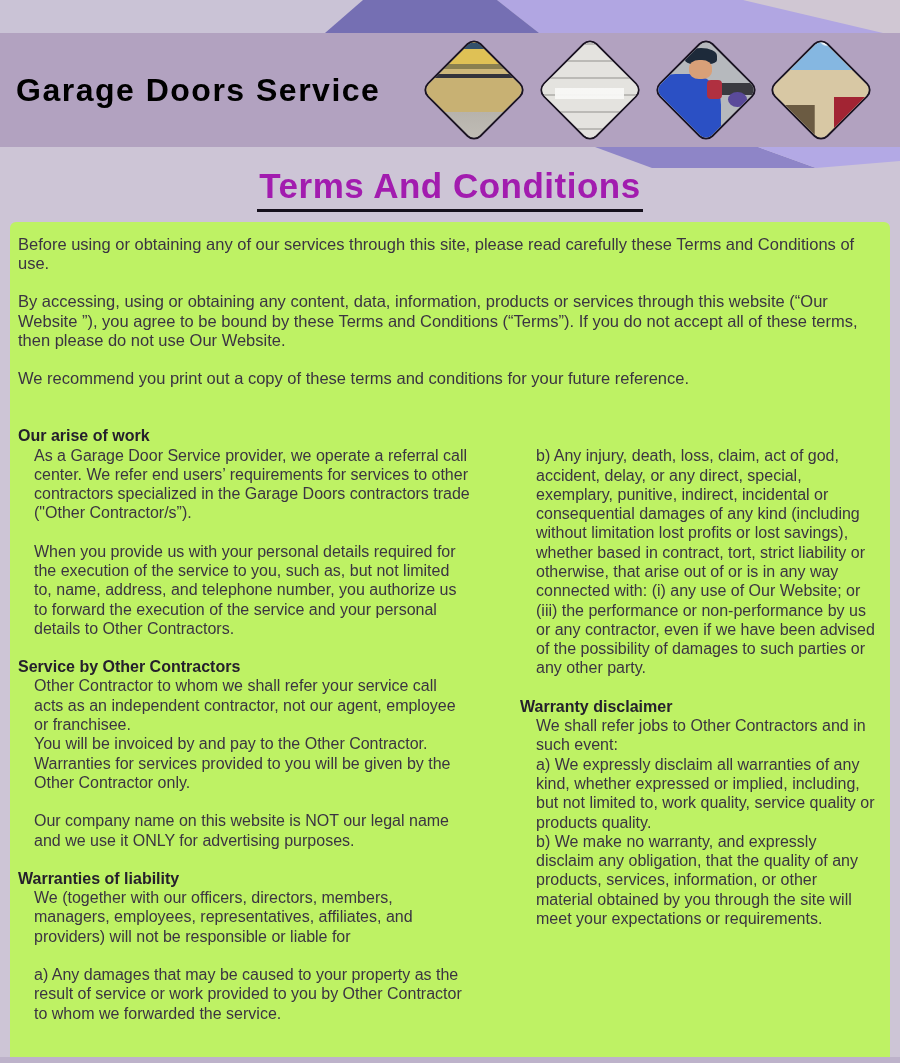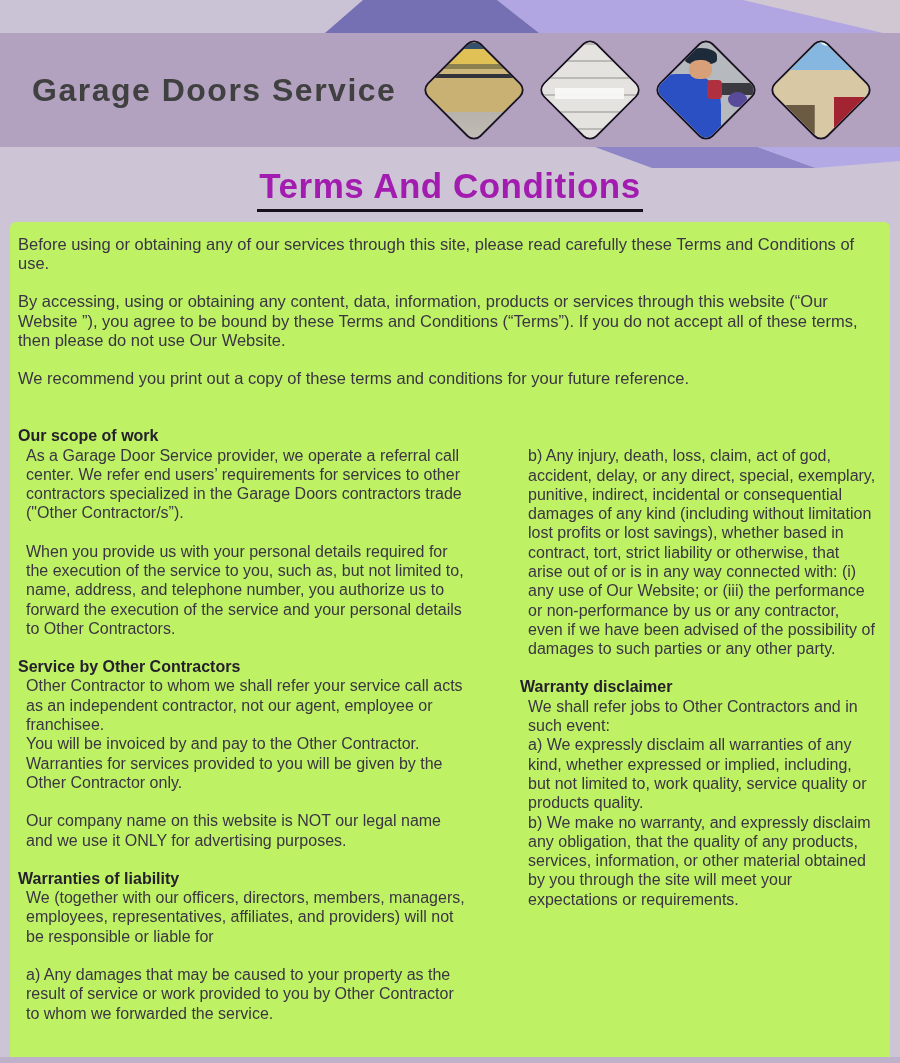--- a/index.html
+++ b/index.html
@@ -42,11 +42,11 @@
     background: #b2a2c0;
   }
   .site-title {
-    position: absolute; left: 32px; top: 0;
+    position: absolute; left: 16px; top: 0;
     height: 114px; line-height: 114px;
     font-size: 32px; font-weight: bold;
     letter-spacing: 1.5px;
-    color: #404040;
+    color: #000000;
     white-space: nowrap;
   }
   .dmd {

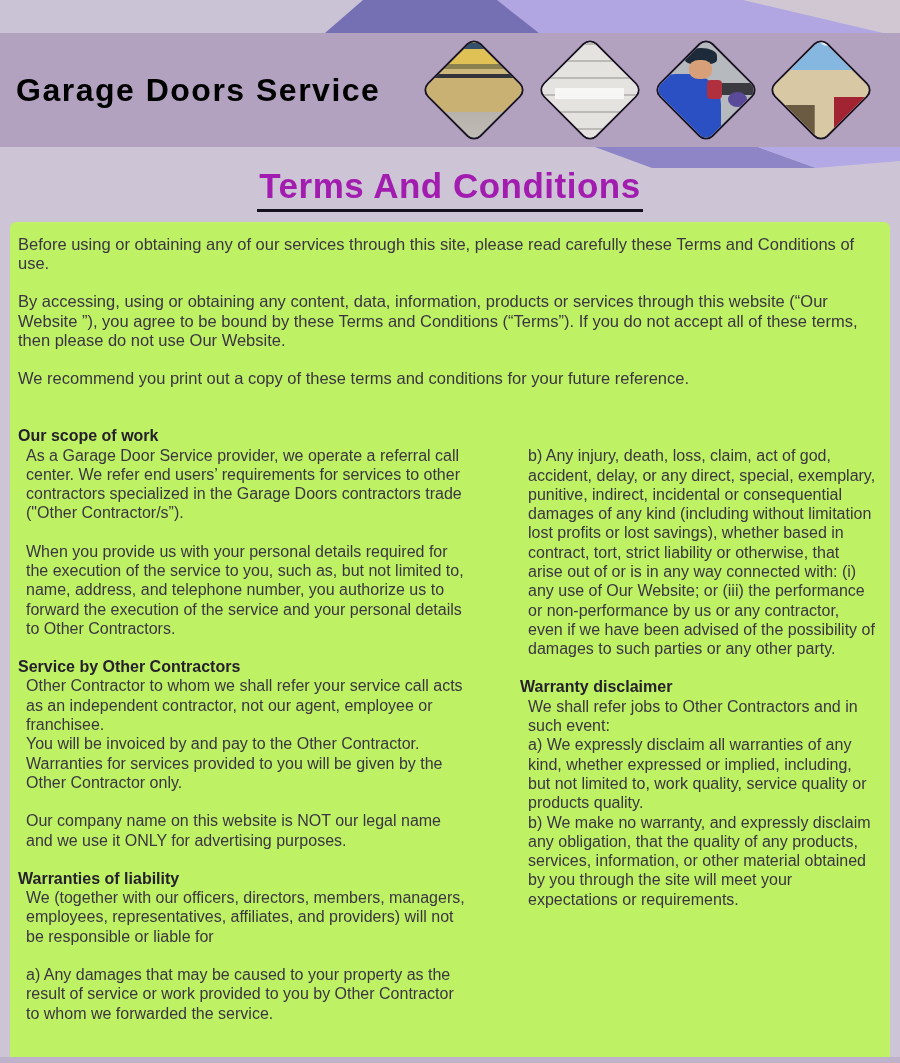--- a/index.html
+++ b/index.html
@@ -232,7 +232,7 @@
     <div class="columns">
       <div class="col col-left" id="col-left">
           <div class="section">
-            <h3>Our scope of work</h3>
+            <h3>Our arise of work</h3>
             <p>As a Garage Door Service provider, we operate a referral call center. We refer end users’ requirements for services to other contractors specialized in the Garage Doors contractors trade ("Other Contractor/s”).</p>
           </div>
           <div class="section">

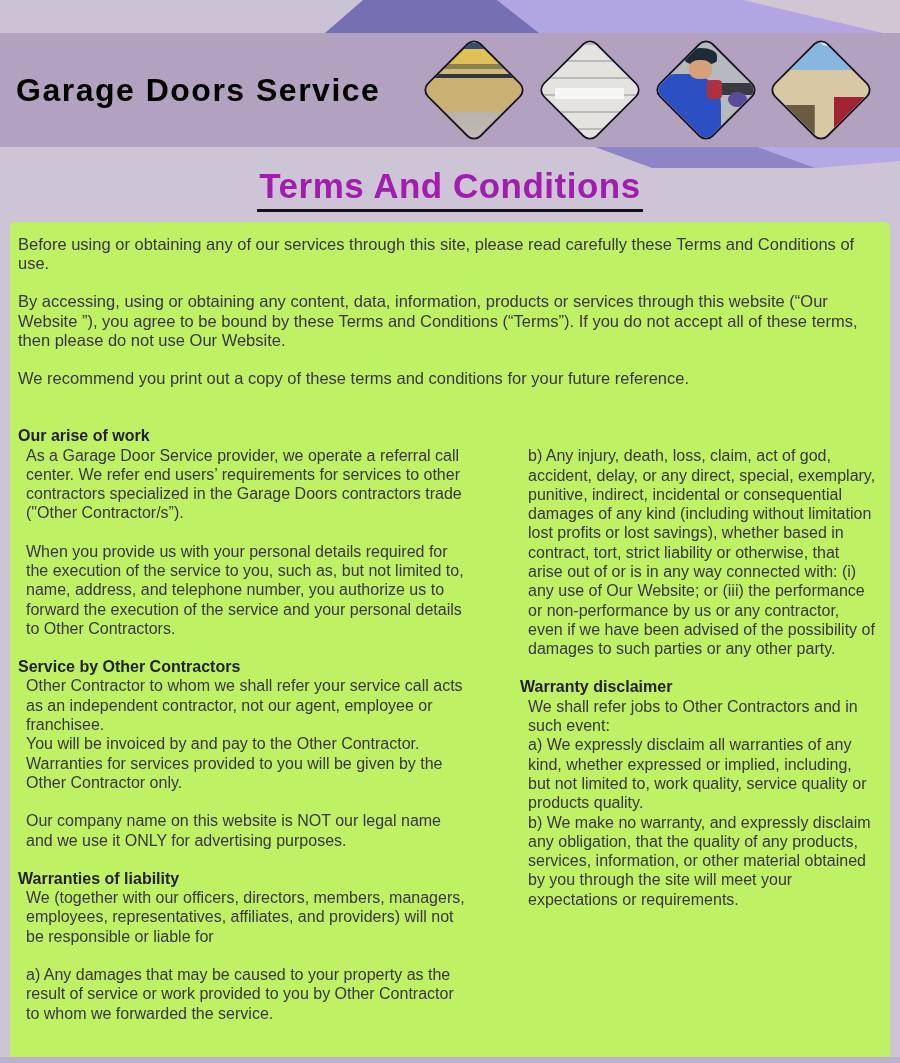--- a/index.html
+++ b/index.html
@@ -168,7 +168,7 @@
     margin: 19px 0 0 0;
   }
   .section p {
-    margin: 19px 0 0 8px;
+    margin: 19px 0 0 16px;
     white-space: pre-line;
   }
   .section h3 + p { margin-top: 0; }

